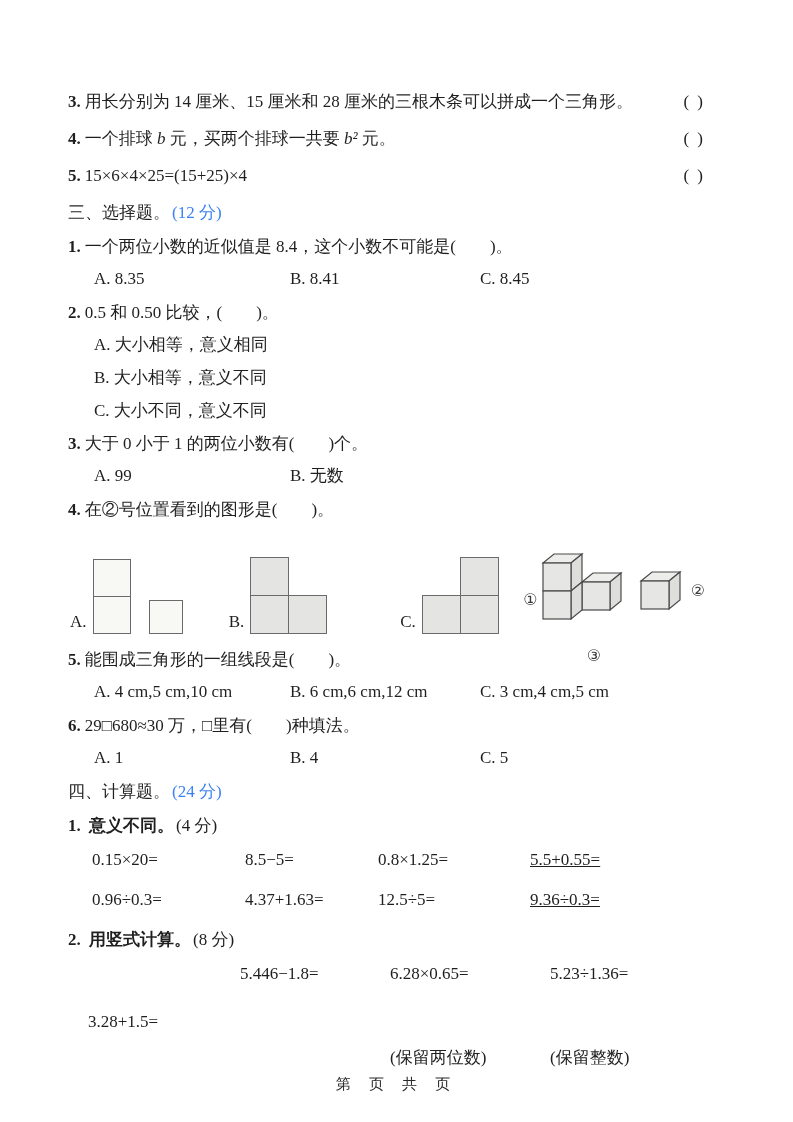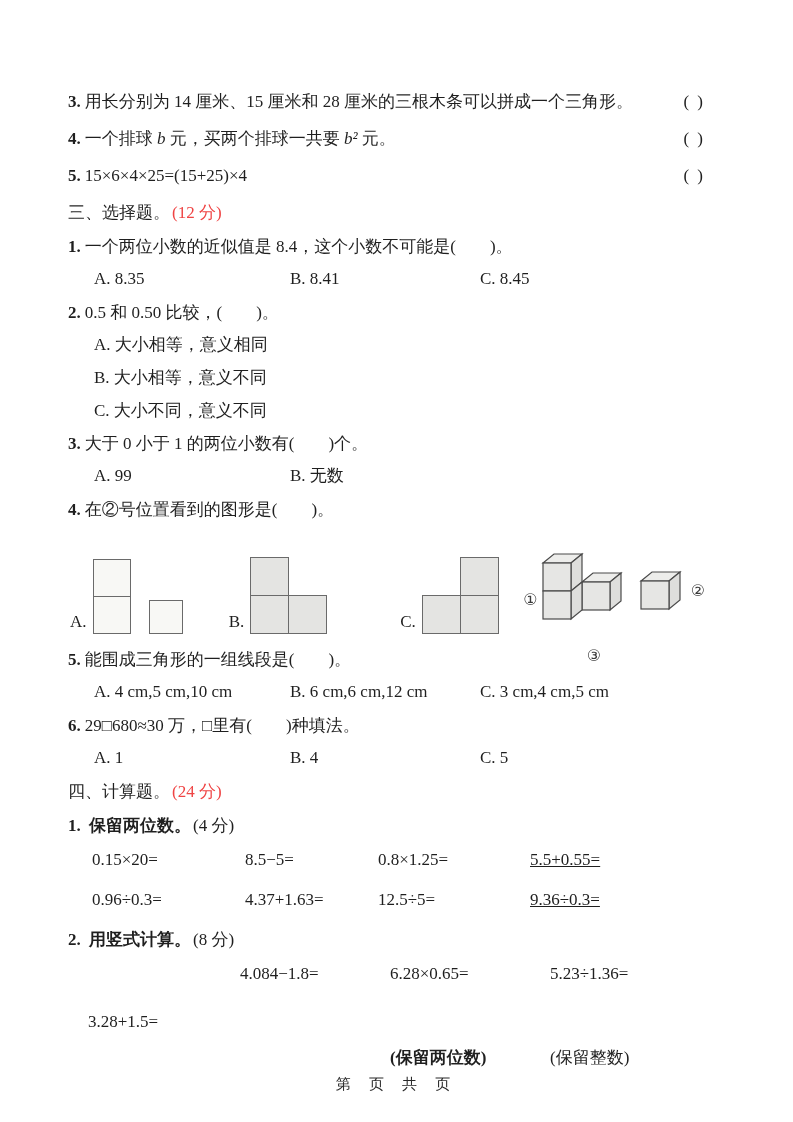--- a/index.html
+++ b/index.html
@@ -24,7 +24,7 @@
   
   .sec-header { margin:6px 0 10px 0; }
   .sec-title { font-weight:400; }
-  .sec-score { color:#ef4444; margin-left:2px; }
+  .sec-score { color:#3b82f6; margin-left:2px; }
   .sub-header { margin:4px 0 10px 0; }
   .sub-num { font-weight:bold; margin-right:4px; }
   .sub-title { font-weight:600; }

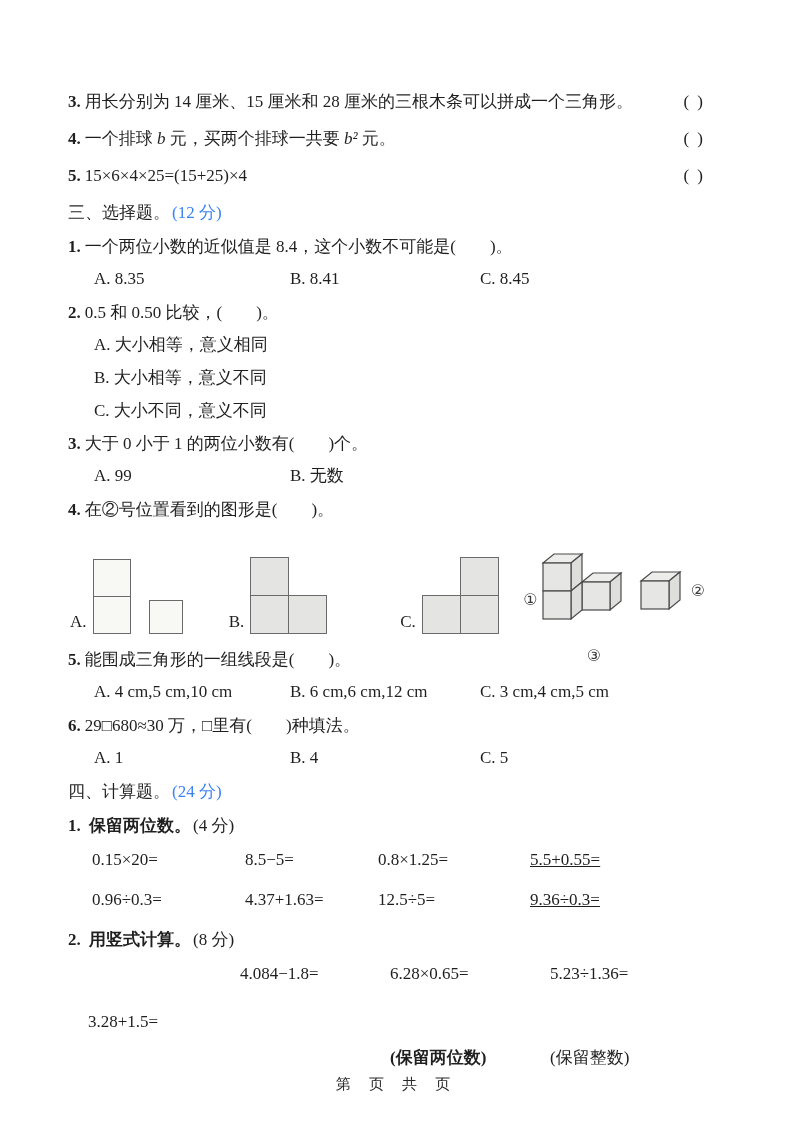--- a/index.html
+++ b/index.html
@@ -235,7 +235,7 @@
 
     <div class="sub-header">
       <span class="sub-num">1.</span>
-      <span class="sub-title">保留两位数。</span><span class="sub-score">(4 分)</span>
+      <span class="sub-title">意义不同。</span><span class="sub-score">(4 分)</span>
     </div>
     <div class="eq-row1">
       <span class="ec1">0.15×20=</span>

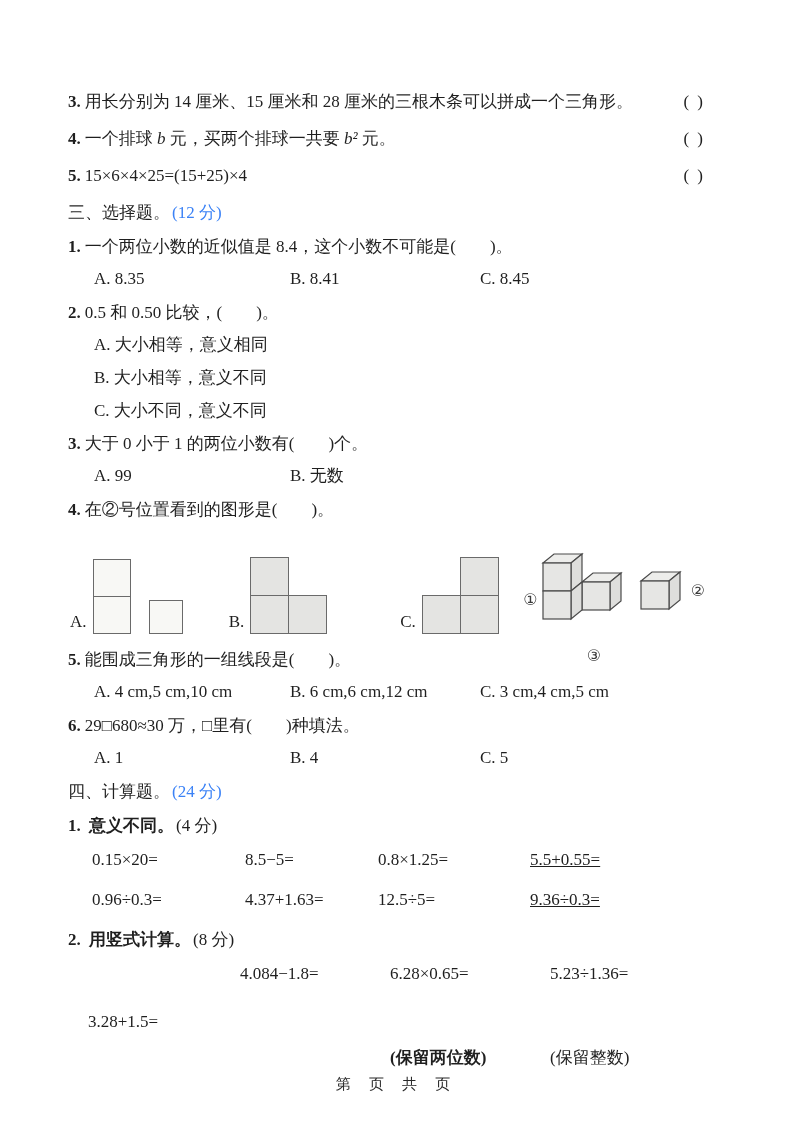--- a/index.html
+++ b/index.html
@@ -256,7 +256,7 @@
     </div>
     <div class="eq-row2">
       <span class="ec1">3.28+1.5=</span>
-      <span class="ec2">4.084−1.8=</span>
+      <span class="ec2">5.446−1.8=</span>
       <span class="ec3">6.28×0.65=</span>
       <span class="ec4">5.23÷1.36=</span>
     </div>

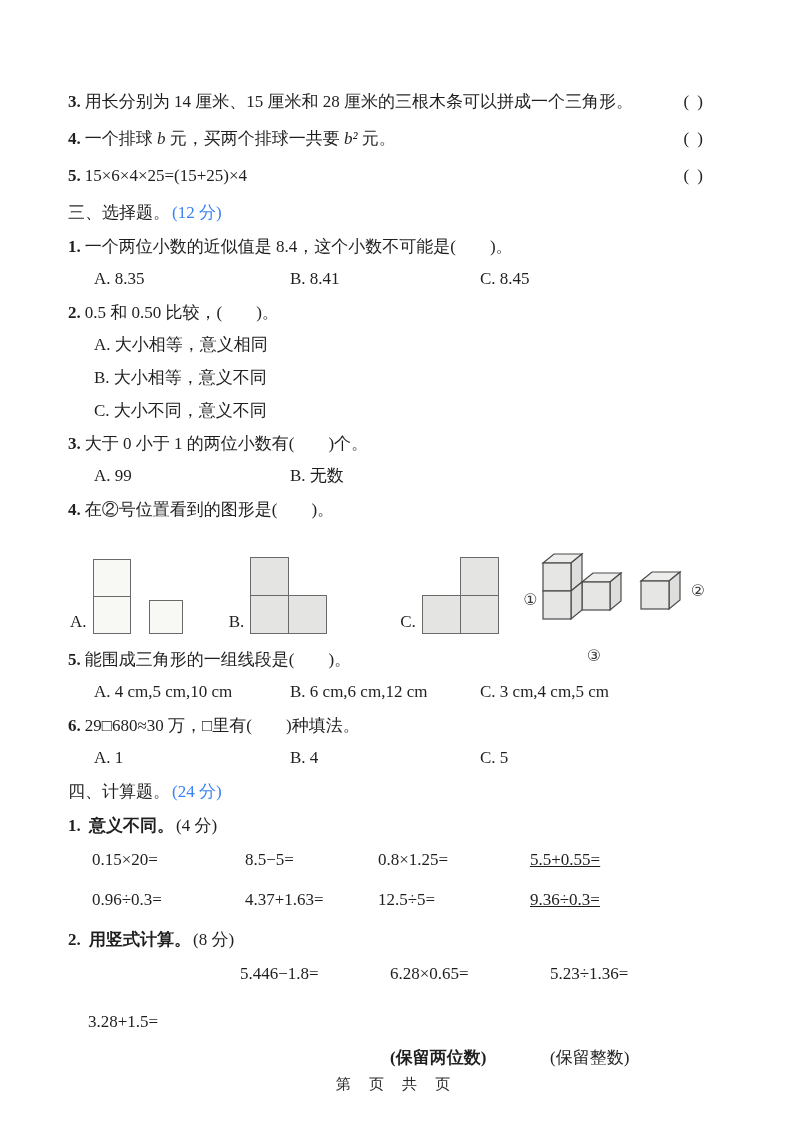--- a/index.html
+++ b/index.html
@@ -75,7 +75,7 @@
   .eq-row2 .ec1 { width:152px;margin-top:48px; } .eq-row2 .ec2 { width:150px; }
   .eq-row2 .ec3 { width:160px; } .eq-row2 .ec4 { flex:1; }
   .note-row { display:flex; margin:8px 0 0 322px; }
-  .note-row .nc1 { width:160px;font-weight:bold; }
+  .note-row .nc1 { width:160px; }
   .note-row .nc2 { flex:1; }
 
   .footer {

